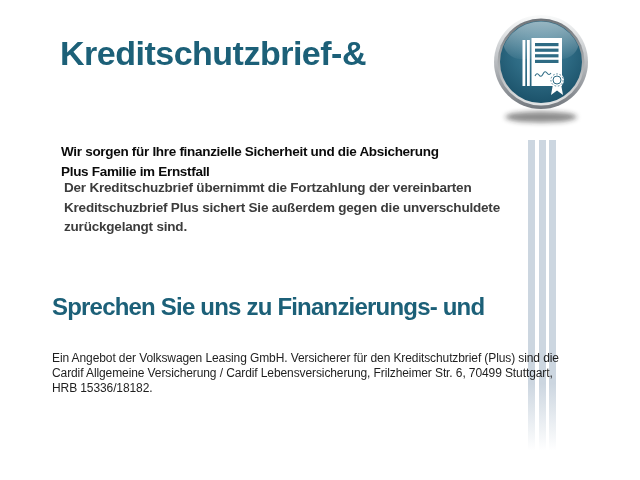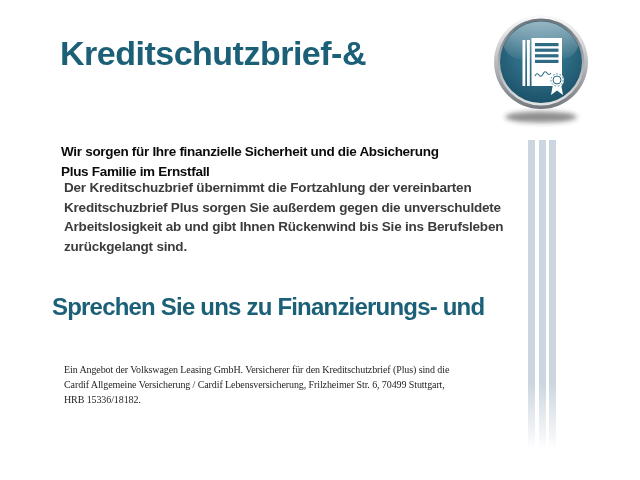--- a/index.html
+++ b/index.html
@@ -136,7 +136,7 @@
 
   <p class="paragraph">
     <span class="line">Der Kreditschuzbrief übernimmt die Fortzahlung der vereinbarten</span>
-    <span class="line">Kreditschuzbrief Plus sorgen Sie außerdem gegen die unverschuldete</span>
+    <span class="line">Kreditschuzbrief Plus sichert Sie außerdem gegen die unverschuldete</span>
     <span class="line">Arbeitslosigkeit ab und gibt Ihnen Rückenwind bis Sie ins Berufsleben</span>
     <span class="line">zurückgelangt sind.</span>
   </p>

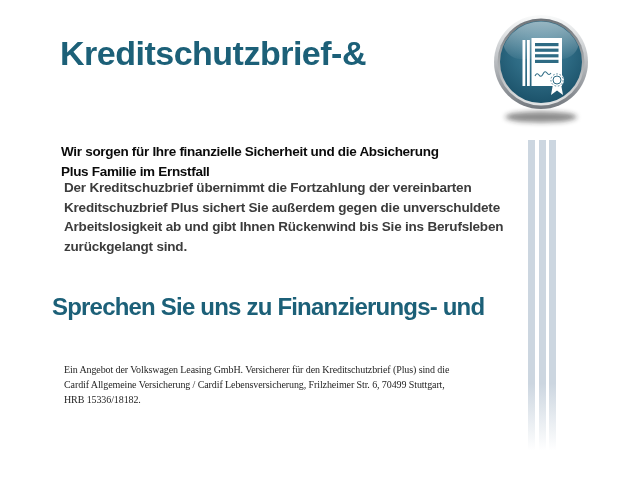--- a/index.html
+++ b/index.html
@@ -137,7 +137,6 @@
   <p class="paragraph">
     <span class="line">Der Kreditschuzbrief übernimmt die Fortzahlung der vereinbarten</span>
     <span class="line">Kreditschuzbrief Plus sichert Sie außerdem gegen die unverschuldete</span>
-    <span class="line">Arbeitslosigkeit ab und gibt Ihnen Rückenwind bis Sie ins Berufsleben</span>
     <span class="line">zurückgelangt sind.</span>
   </p>
 

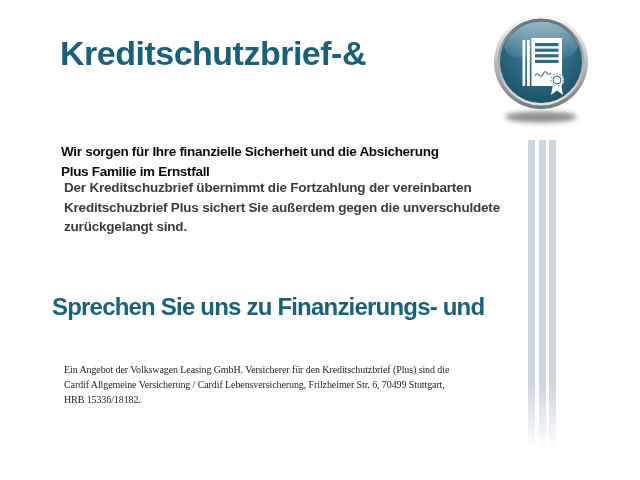--- a/index.html
+++ b/index.html
@@ -39,9 +39,9 @@
   .cta .line{display:block;text-align:center;}
 
   .legal{
-    position:absolute;left:52px;top:351px;margin:12px;
-    font-size:10px;line-height:14.8px;font-weight:normal;
-    letter-spacing:-0.1px;color:#1f1f1f;font-family:Liberation Serif, serif;
+    position:absolute;left:52px;top:351px;margin:0;
+    font-size:12px;line-height:14.8px;font-weight:normal;
+    letter-spacing:-0.1px;color:#1f1f1f;
   }
   .legal .line{display:block;}
 

